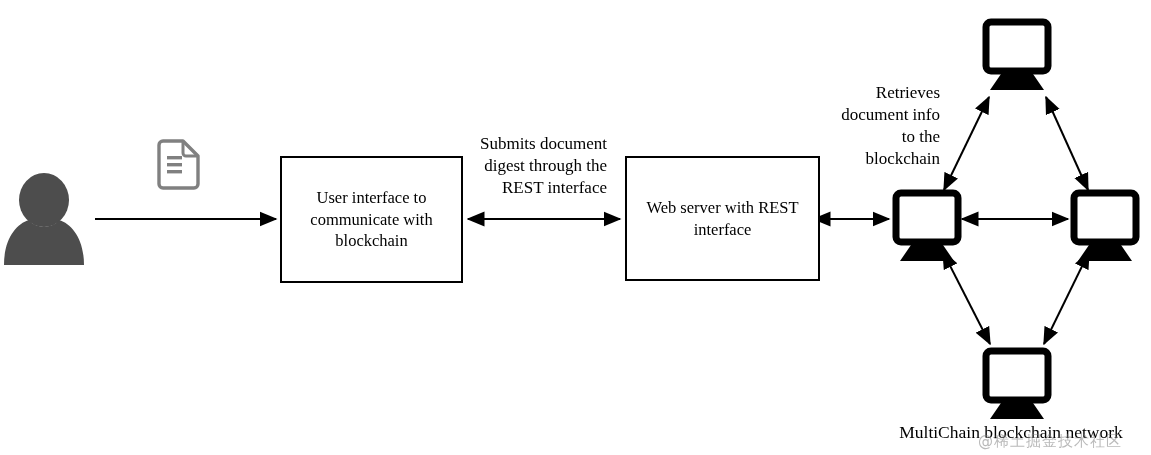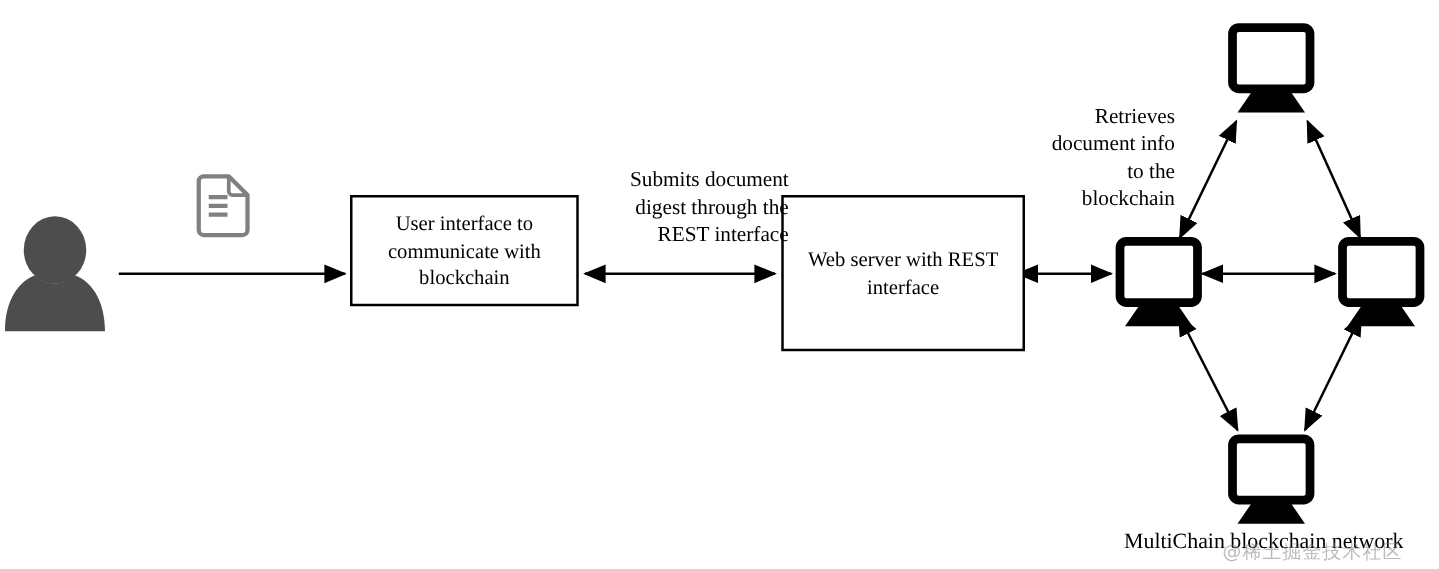--- a/index.html
+++ b/index.html
@@ -160,7 +160,7 @@
   </div>
 
 
-  <div class="edge-label" style="left:466px; top:133px; width:165px;">Submits document
+  <div class="edge-label" style="left:442px; top:133px; width:165px;">Submits document
 digest through the
 REST interface</div>
 

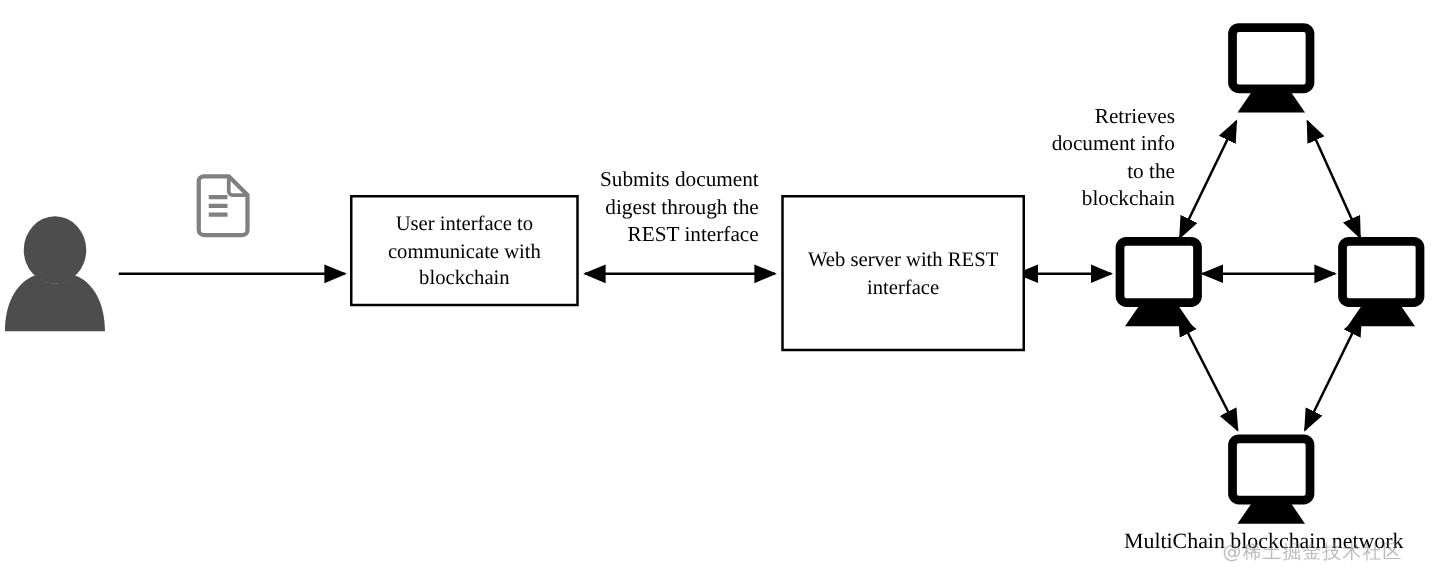--- a/index.html
+++ b/index.html
@@ -148,7 +148,7 @@
     </g>
   </svg>
 
-  <div class="node-box" style="left:280px; top:156px; width:183px; height:89px;">
+  <div class="node-box" style="left:280px; top:156px; width:183px; height:127px;">
     <span class="inner">User interface to
 communicate with
 blockchain</span>

